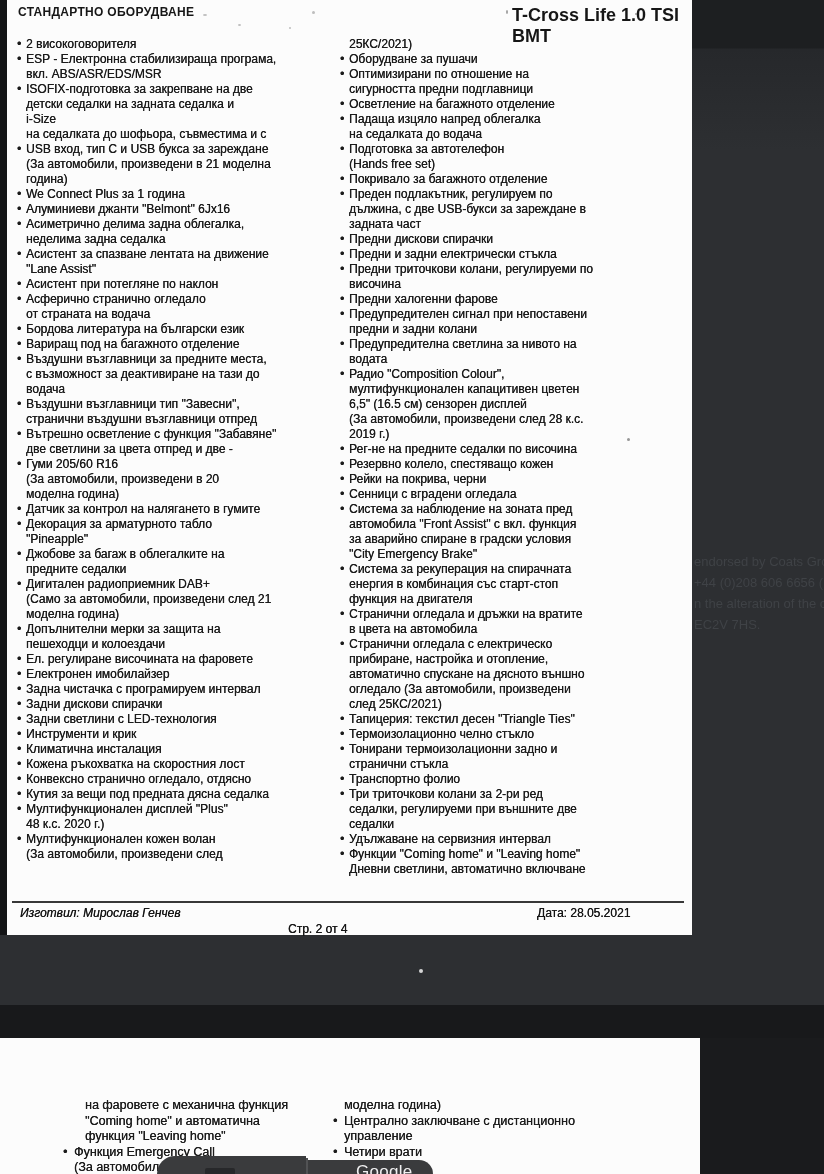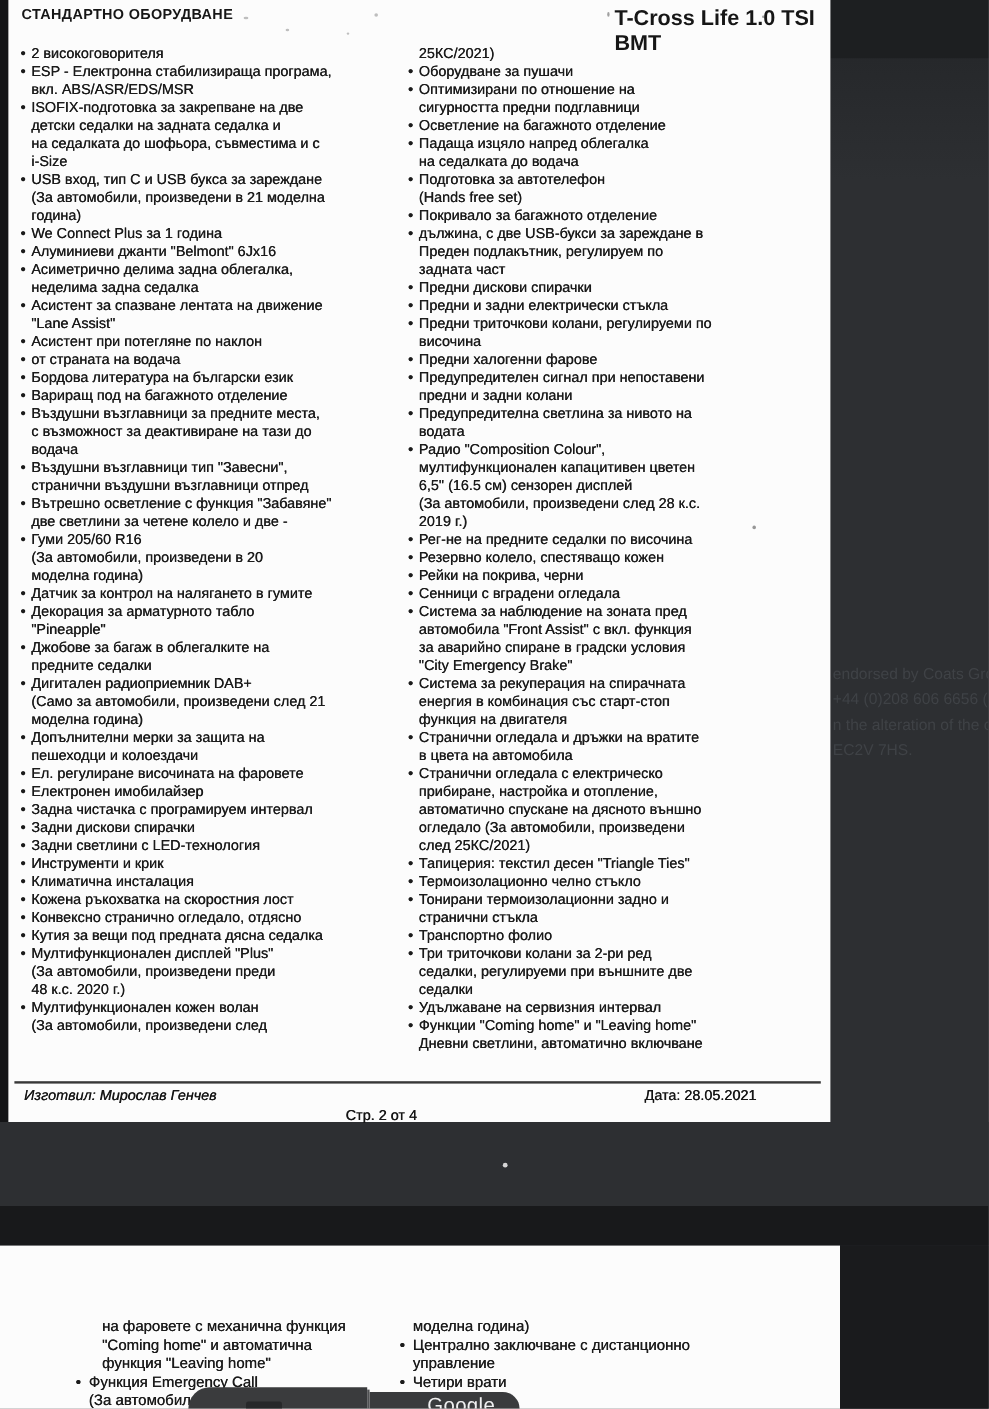--- a/index.html
+++ b/index.html
@@ -99,8 +99,8 @@
         <span class="blt">•</span>
         <div class="ln">ISOFIX-подготовка за закрепване на две</div>
         <div class="ln">детски седалки на задната седалка и</div>
+        <div class="ln">i-Size</div>
         <div class="ln">на седалката до шофьора, съвместима и с</div>
-        <div class="ln">i-Size</div>
       </div>
       <div class="item">
         <span class="blt">•</span>

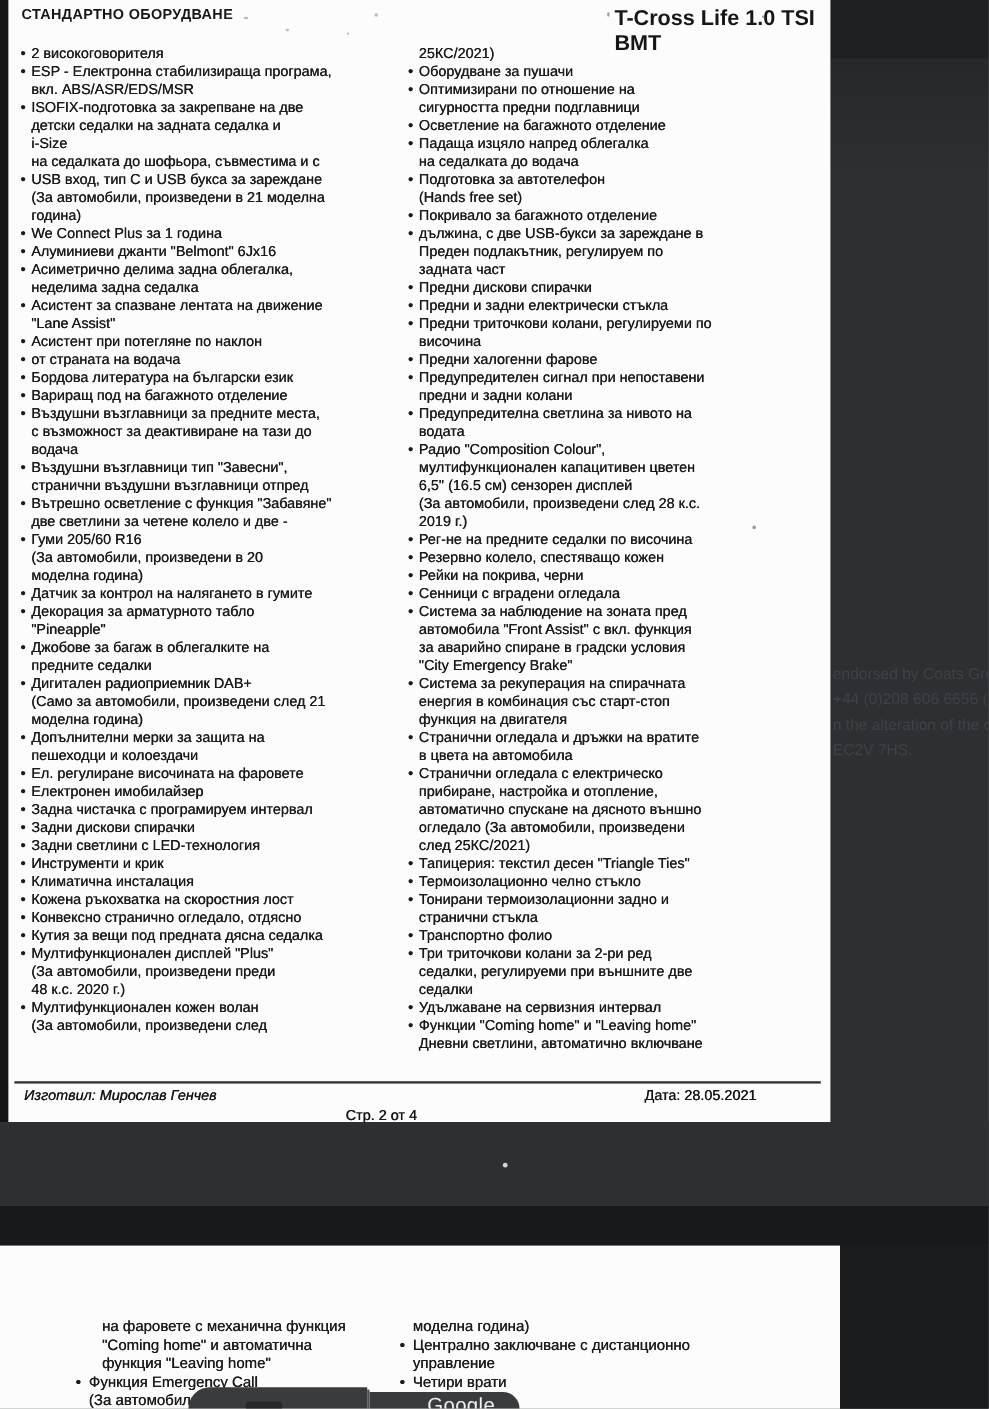--- a/index.html
+++ b/index.html
@@ -274,8 +274,8 @@
       </div>
       <div class="item">
         <span class="blt">•</span>
+        <div class="ln">Преден подлакътник, регулируем по</div>
         <div class="ln">дължина, с две USB-букси за зареждане в</div>
-        <div class="ln">Преден подлакътник, регулируем по</div>
         <div class="ln">задната част</div>
       </div>
       <div class="item">

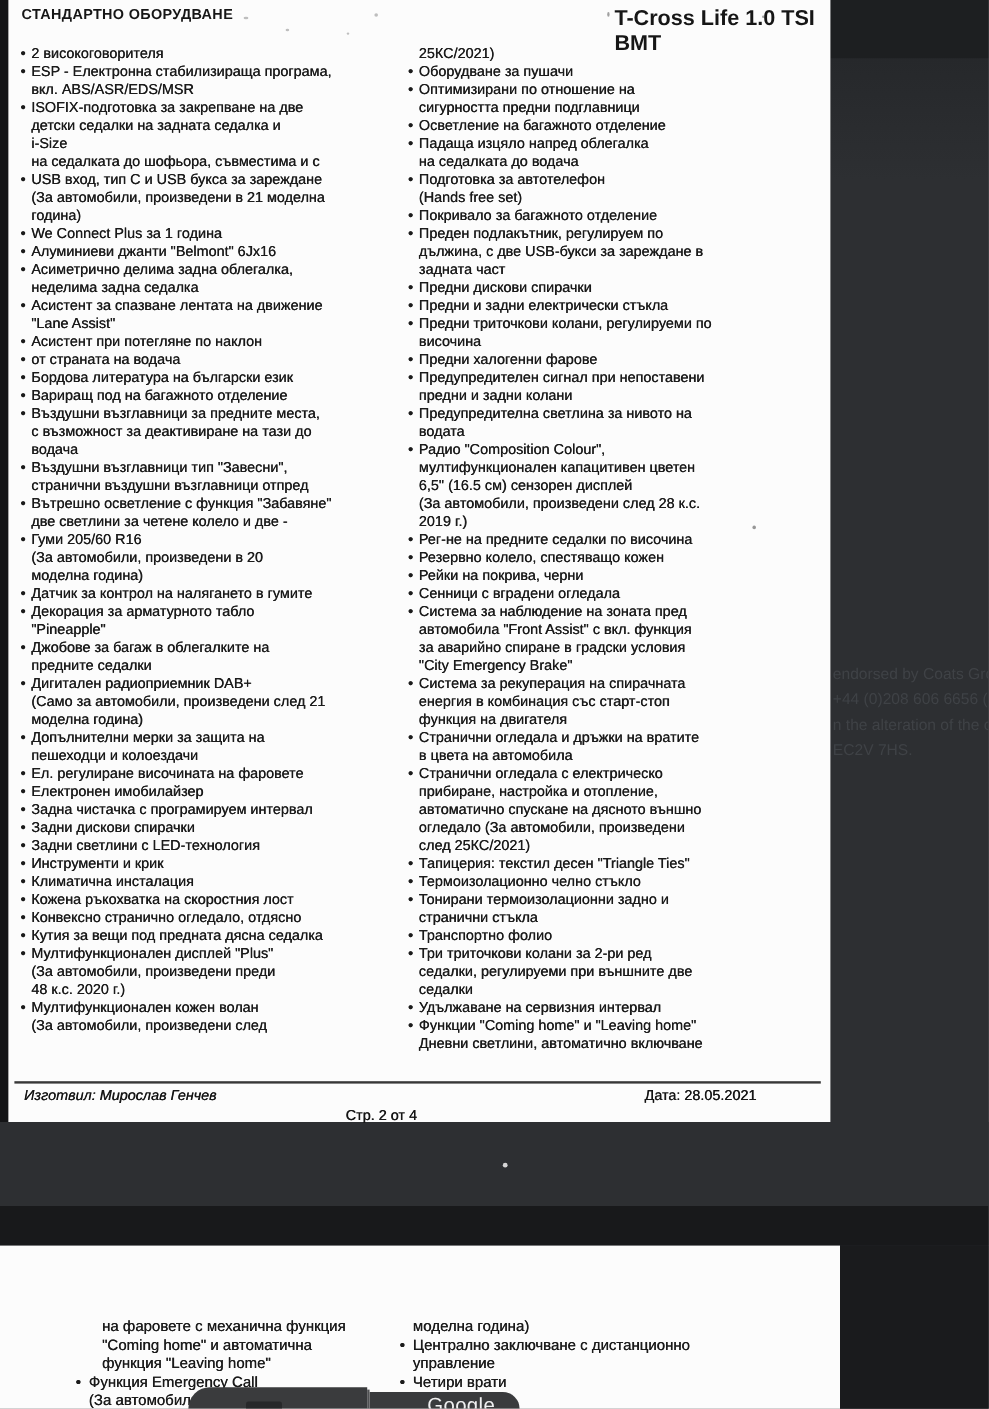--- a/index.html
+++ b/index.html
@@ -132,6 +132,7 @@
       </div>
       <div class="item">
         <span class="blt">•</span>
+        <div class="ln">Асферично странично огледало</div>
         <div class="ln">от страната на водача</div>
       </div>
       <div class="item">

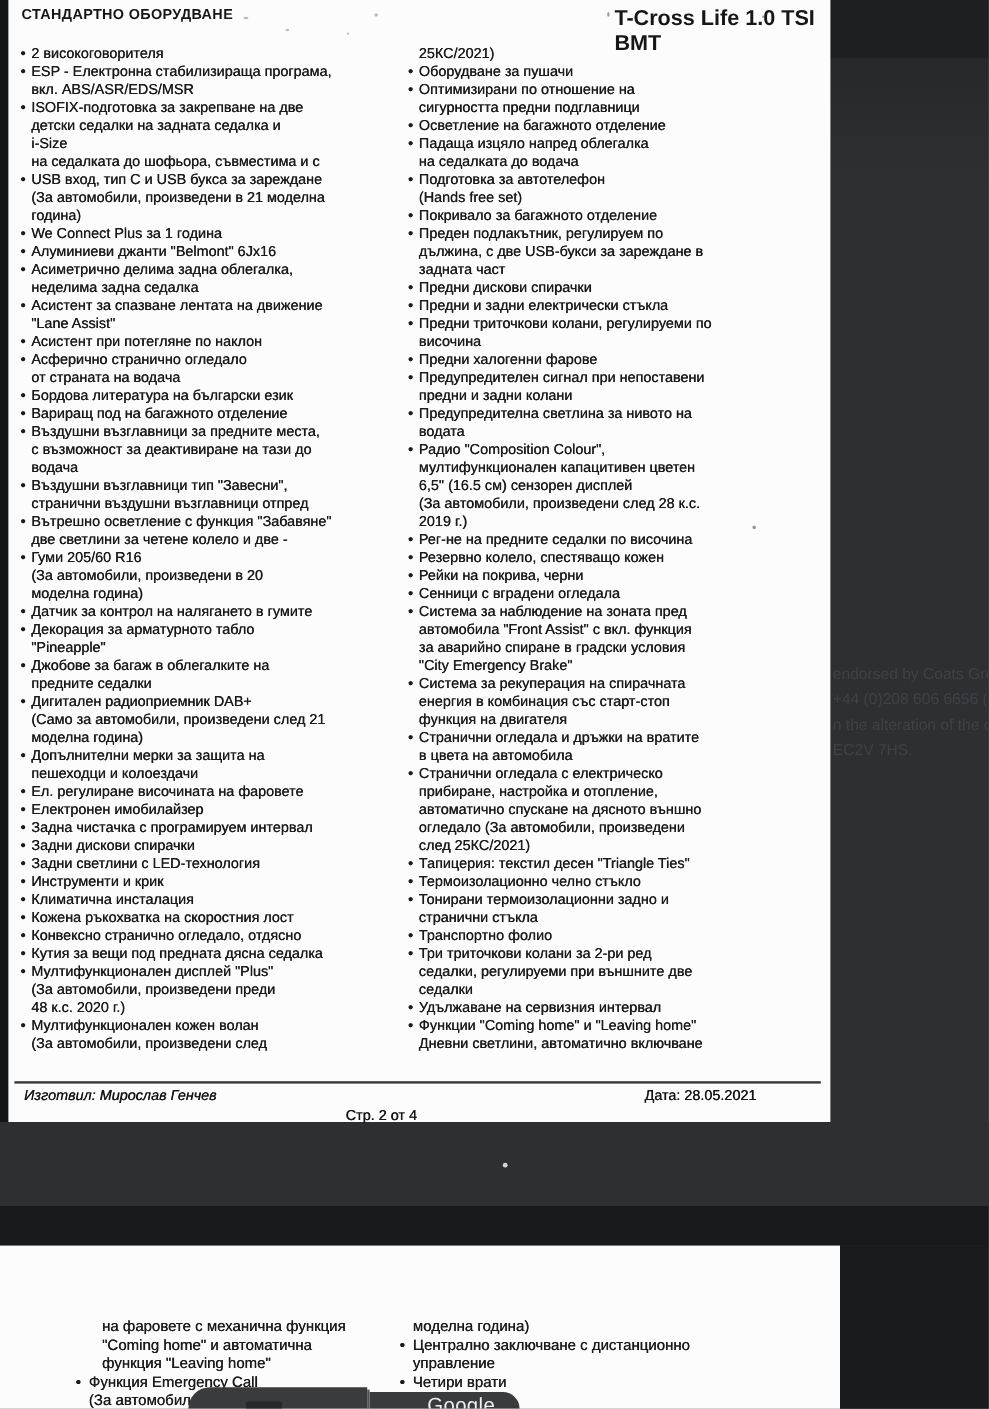--- a/index.html
+++ b/index.html
@@ -157,7 +157,7 @@
       <div class="item">
         <span class="blt">•</span>
         <div class="ln">Вътрешно осветление с функция "Забавяне"</div>
-        <div class="ln">две светлини за четене колело и две -</div>
+        <div class="ln">две светлини за цвета отпред и две -</div>
       </div>
       <div class="item">
         <span class="blt">•</span>

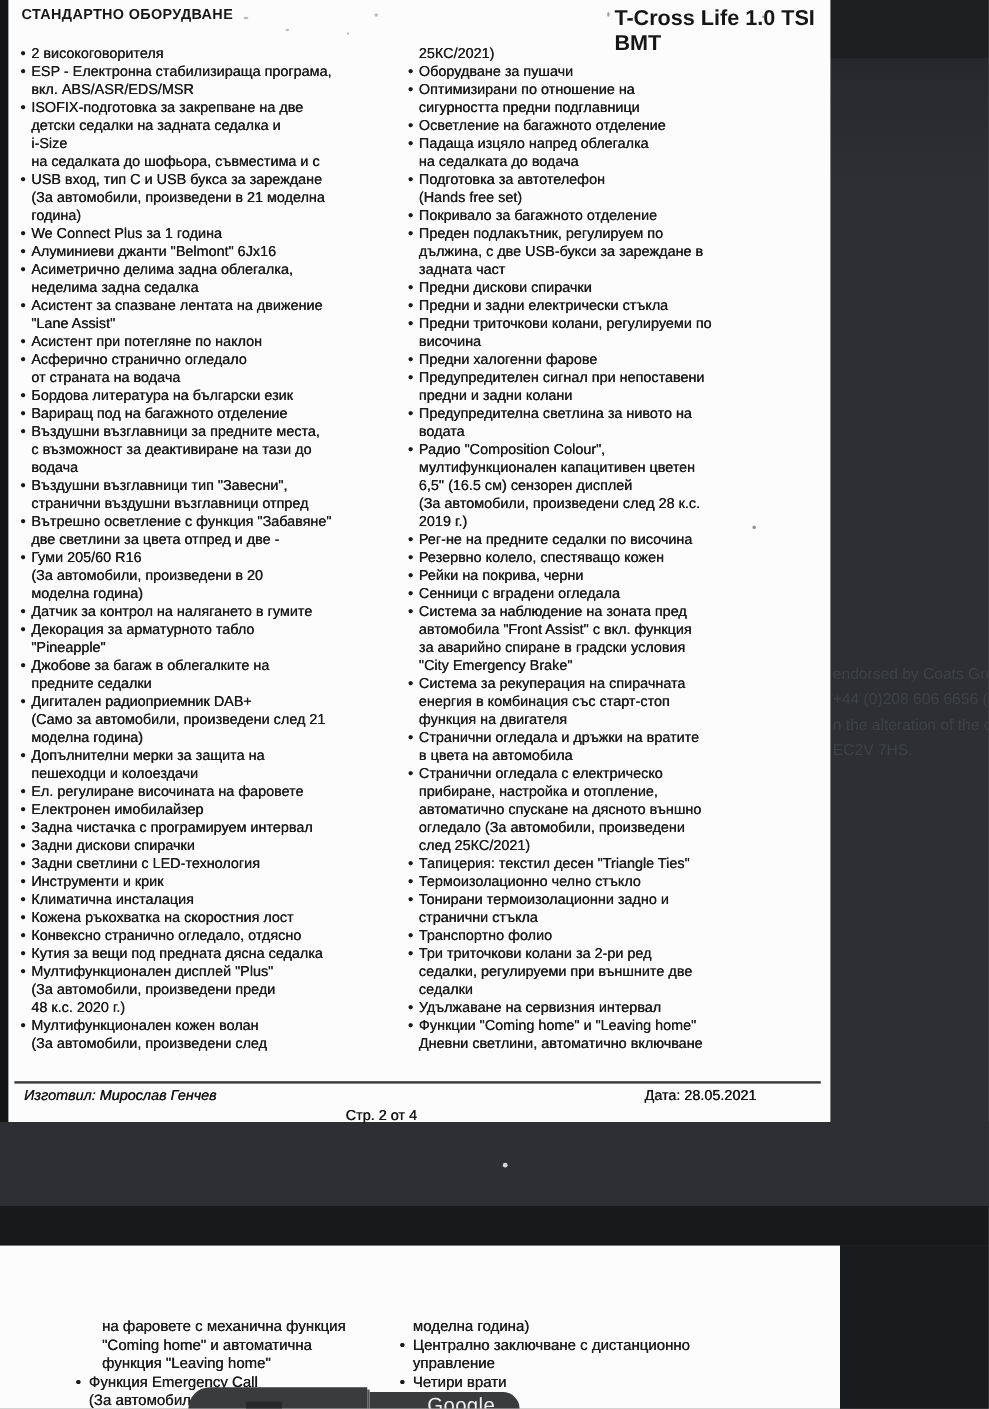--- a/index.html
+++ b/index.html
@@ -233,7 +233,6 @@
       <div class="item">
         <span class="blt">•</span>
         <div class="ln">Мултифункционален дисплей "Plus"</div>
-        <div class="ln">(За автомобили, произведени преди</div>
         <div class="ln">48 к.с. 2020 г.)</div>
       </div>
       <div class="item">

